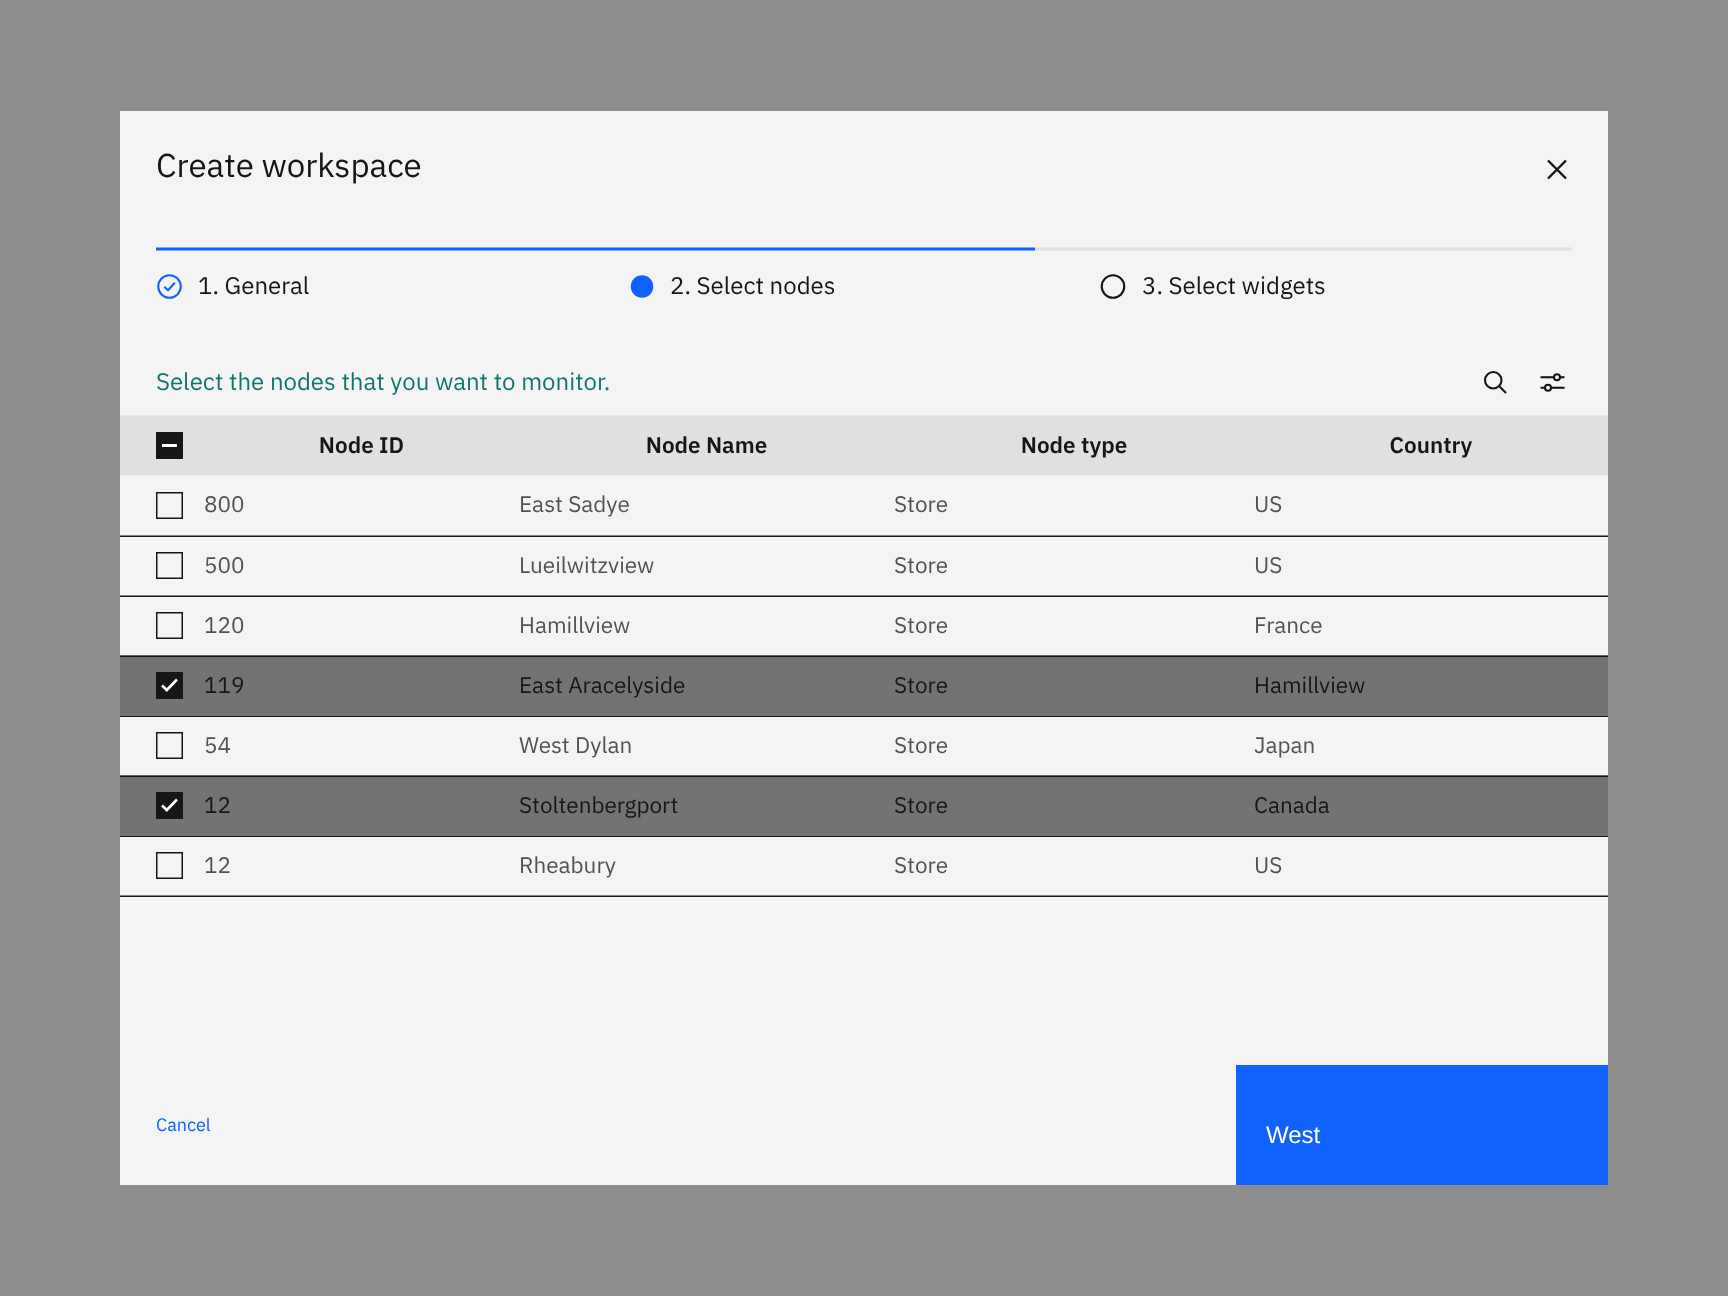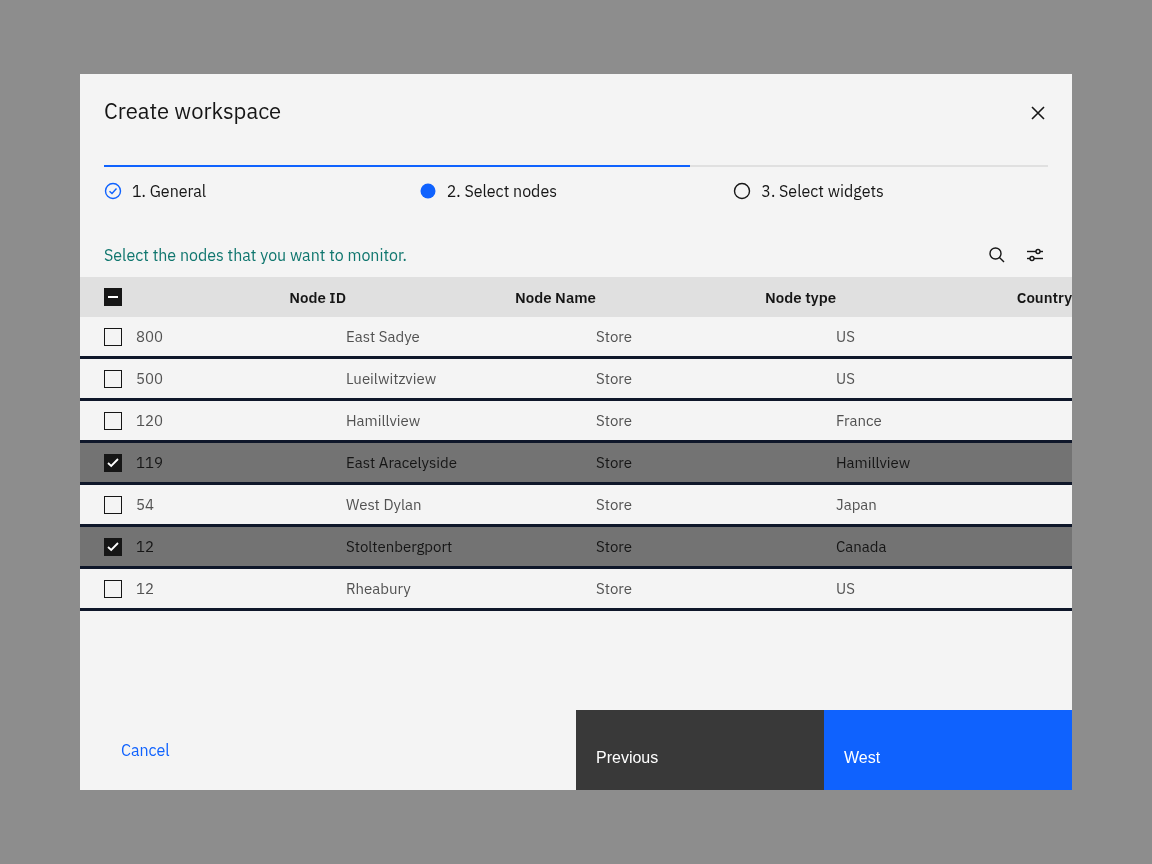--- a/index.html
+++ b/index.html
@@ -111,7 +111,7 @@
     background: #e0e0e0;
   }
   th {
-    text-align: right;
+    text-align: center;
     font-weight: 600;
     color: #161616;
     padding: 10px 0;

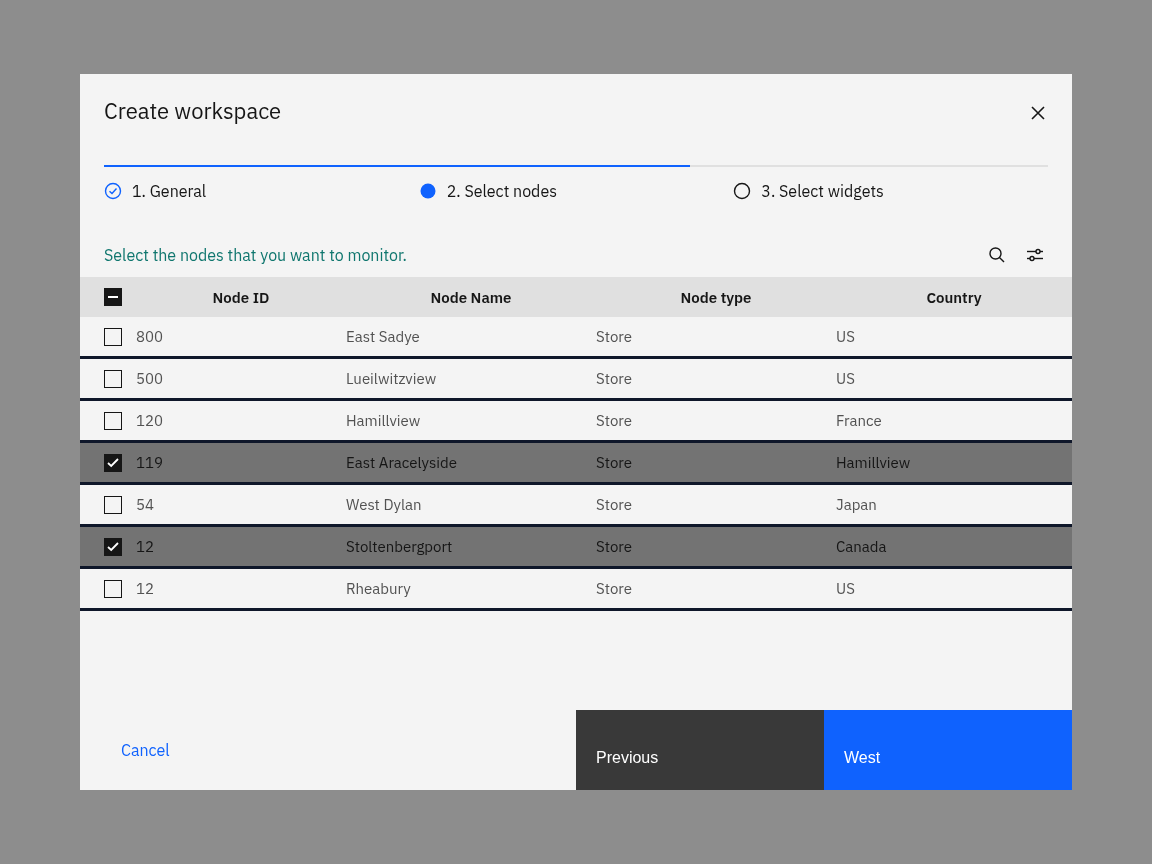--- a/index.html
+++ b/index.html
@@ -124,7 +124,7 @@
   th.col-country { }
   tbody tr {
     background: #f4f4f4;
-    border-bottom: 3px solid #0f172a;
+    border-bottom: 1px solid #0f172a;
   }
   tbody tr.selected {
     background: #737373;

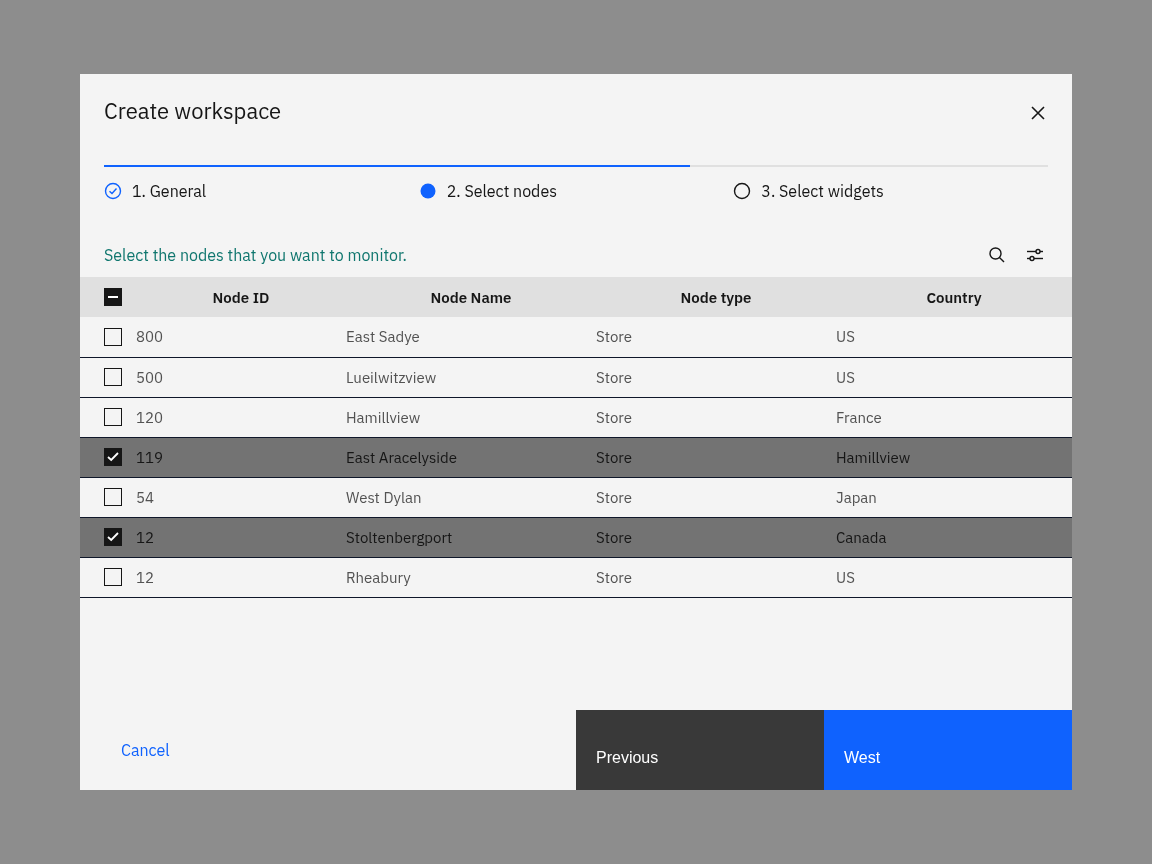--- a/index.html
+++ b/index.html
@@ -166,8 +166,8 @@
   }
   .cancel-link {
     color: #0f62fe;
-    font-size: 16px;
-    padding-left: 41px;
+    font-size: 12px;
+    padding-left: 24px;
     display: flex;
     align-items: center;
     cursor: pointer;

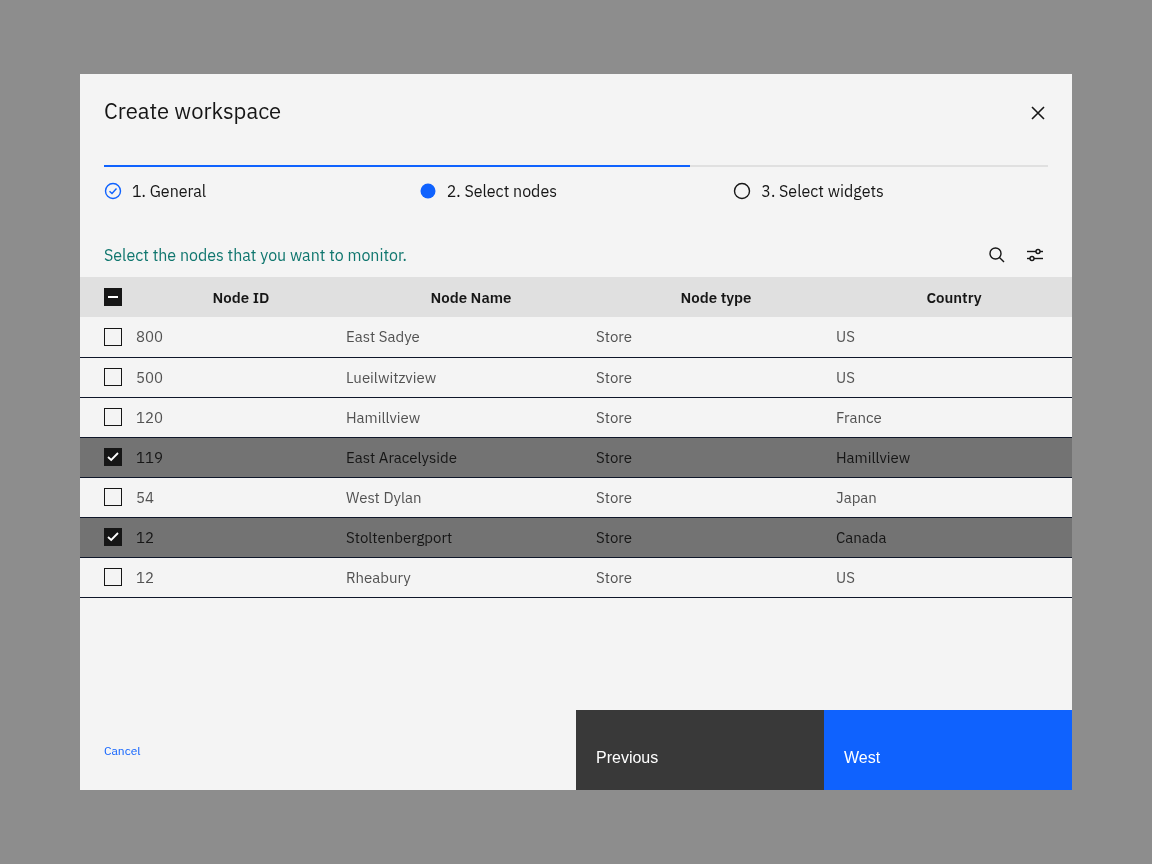--- a/index.html
+++ b/index.html
@@ -364,7 +364,6 @@
   <div class="footer">
     <a class="cancel-link">Cancel</a>
     <div class="footer-buttons">
-      <button class="btn btn-secondary">Previous</button>
       <button class="btn btn-primary">West</button>
     </div>
   </div>

